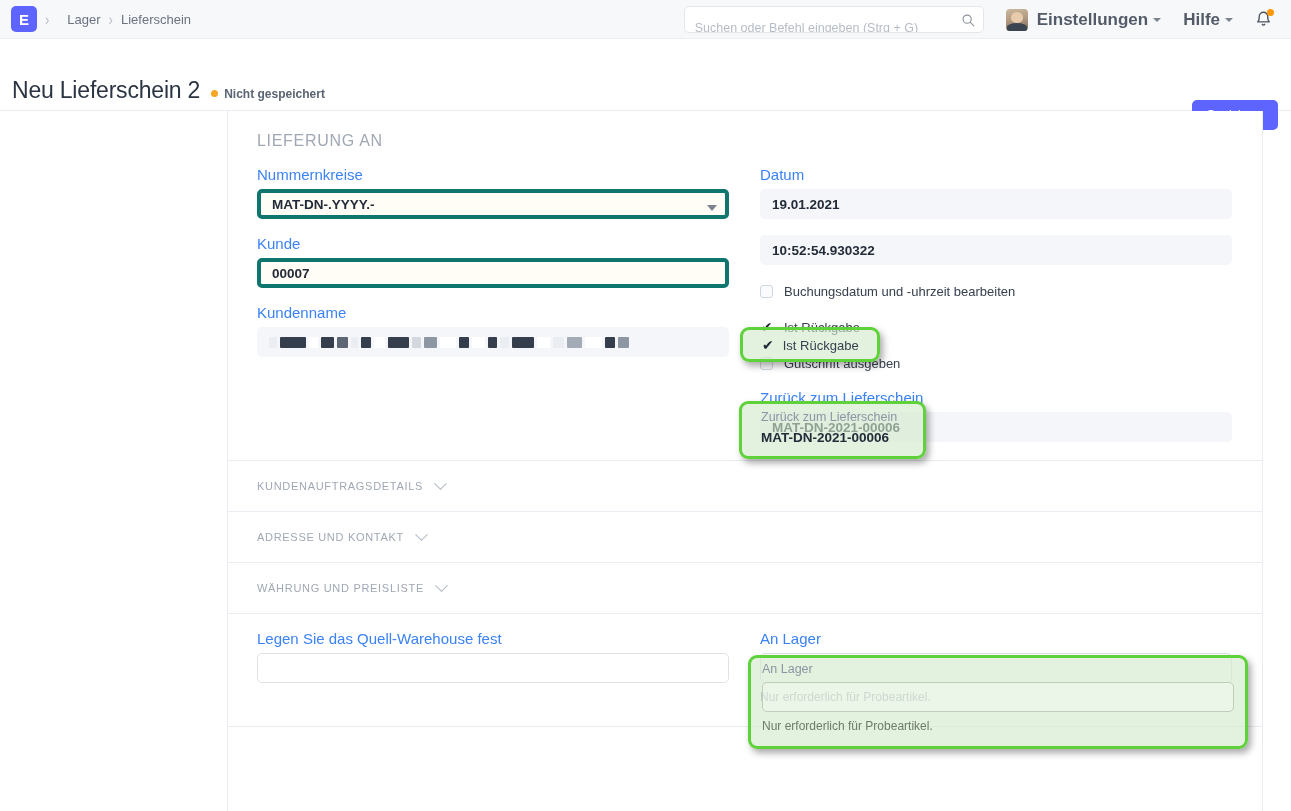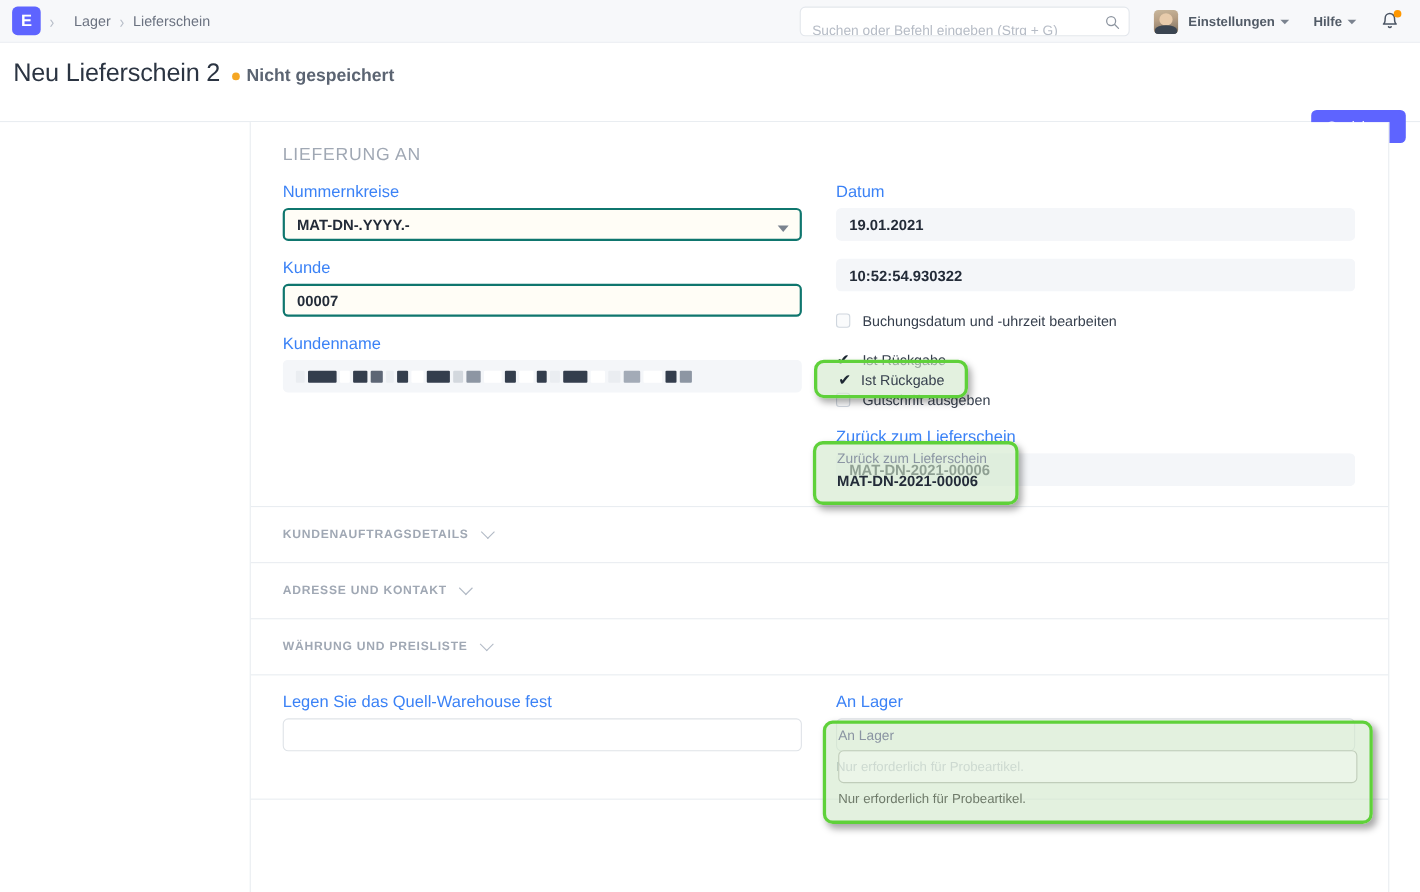--- a/index.html
+++ b/index.html
@@ -89,7 +89,7 @@
     background: #3b4551;
   }
   .nav-link {
-    font-size: 12px; color: #525b67;
+    font-size: 17px; color: #525b67;
     font-weight: bold;
     margin-right: 22px;
     display: flex; align-items: center;

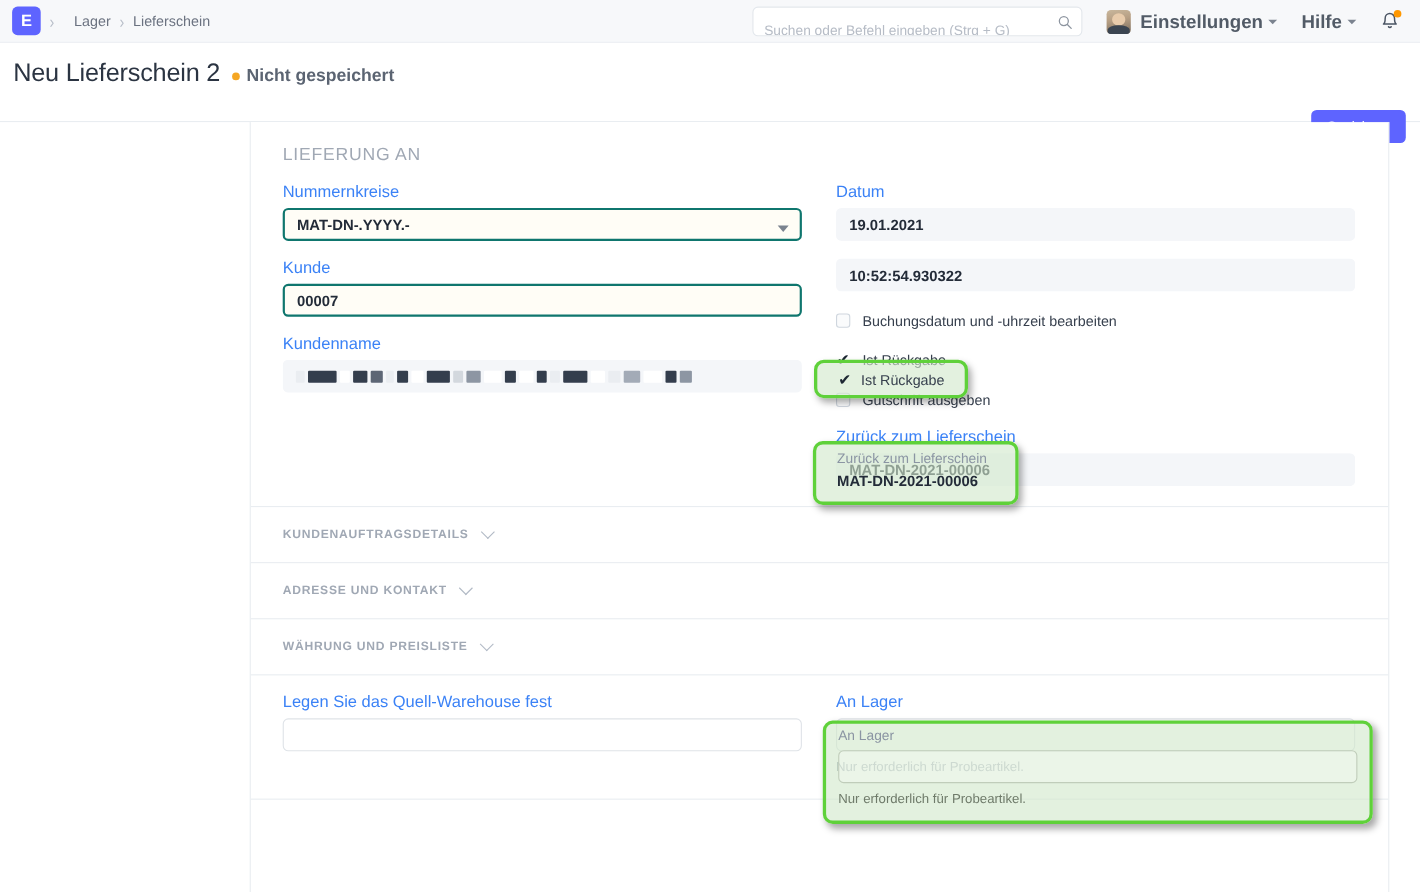--- a/index.html
+++ b/index.html
@@ -123,7 +123,7 @@
     border-bottom: 1px solid #e9edf1;
   }
   .page-title-row {
-    position: absolute; left: 12px; top: 14px;
+    position: absolute; left: 12px; top: 38px;
     display: flex; align-items: baseline; justify-content: center;
   }
   .page-title {

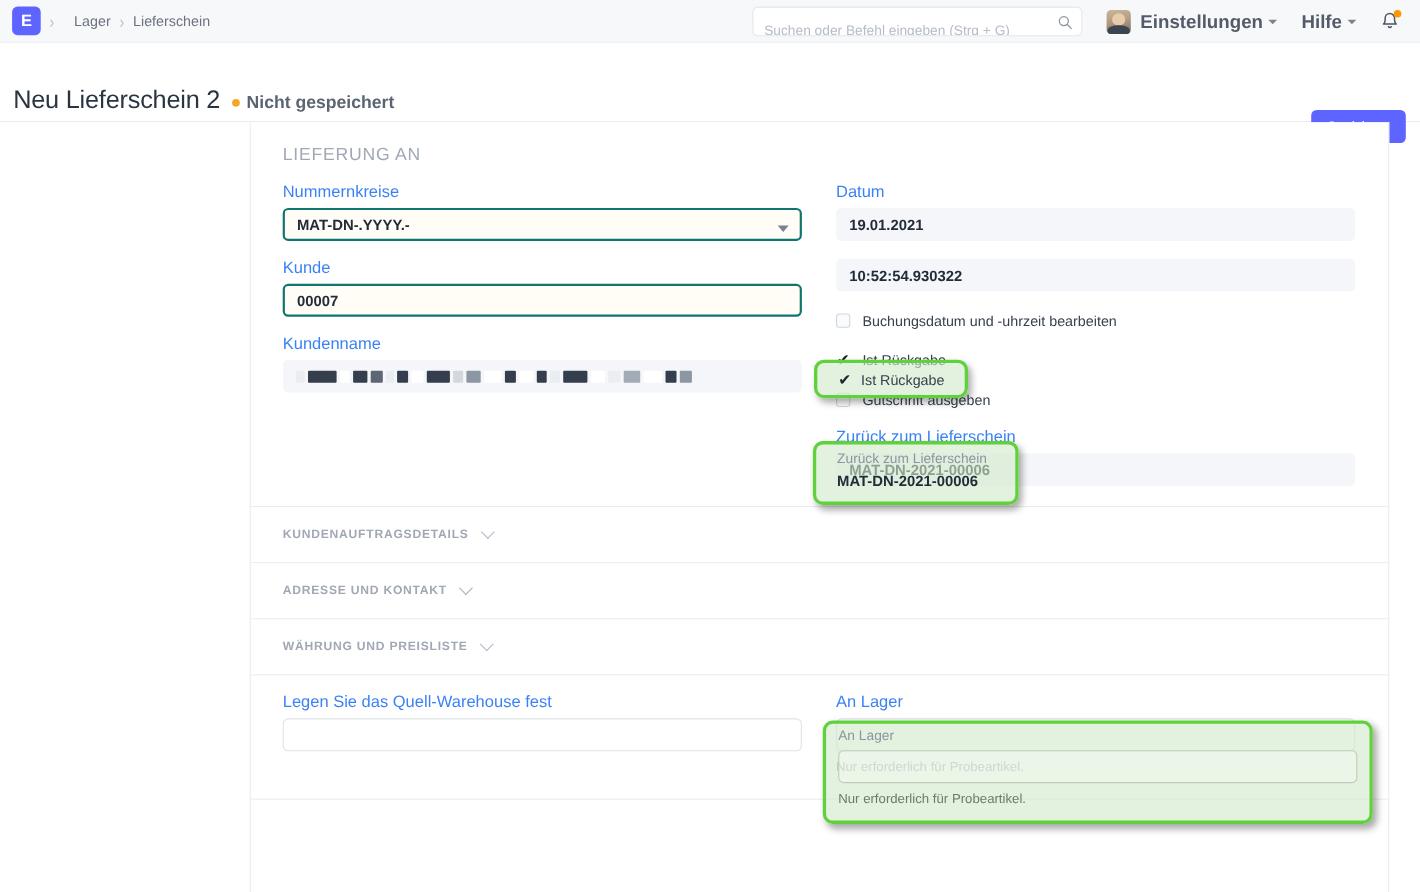--- a/index.html
+++ b/index.html
@@ -141,7 +141,7 @@
     background: #f5a623; margin-right: 6px;
   }
   .indicator-text {
-    font-size: 16px; font-weight: bold; color: #5b6472;
+    font-size: 12px; font-weight: bold; color: #5b6472;
   }
   .save-btn {
     position: absolute; right: 13px; top: 61px;

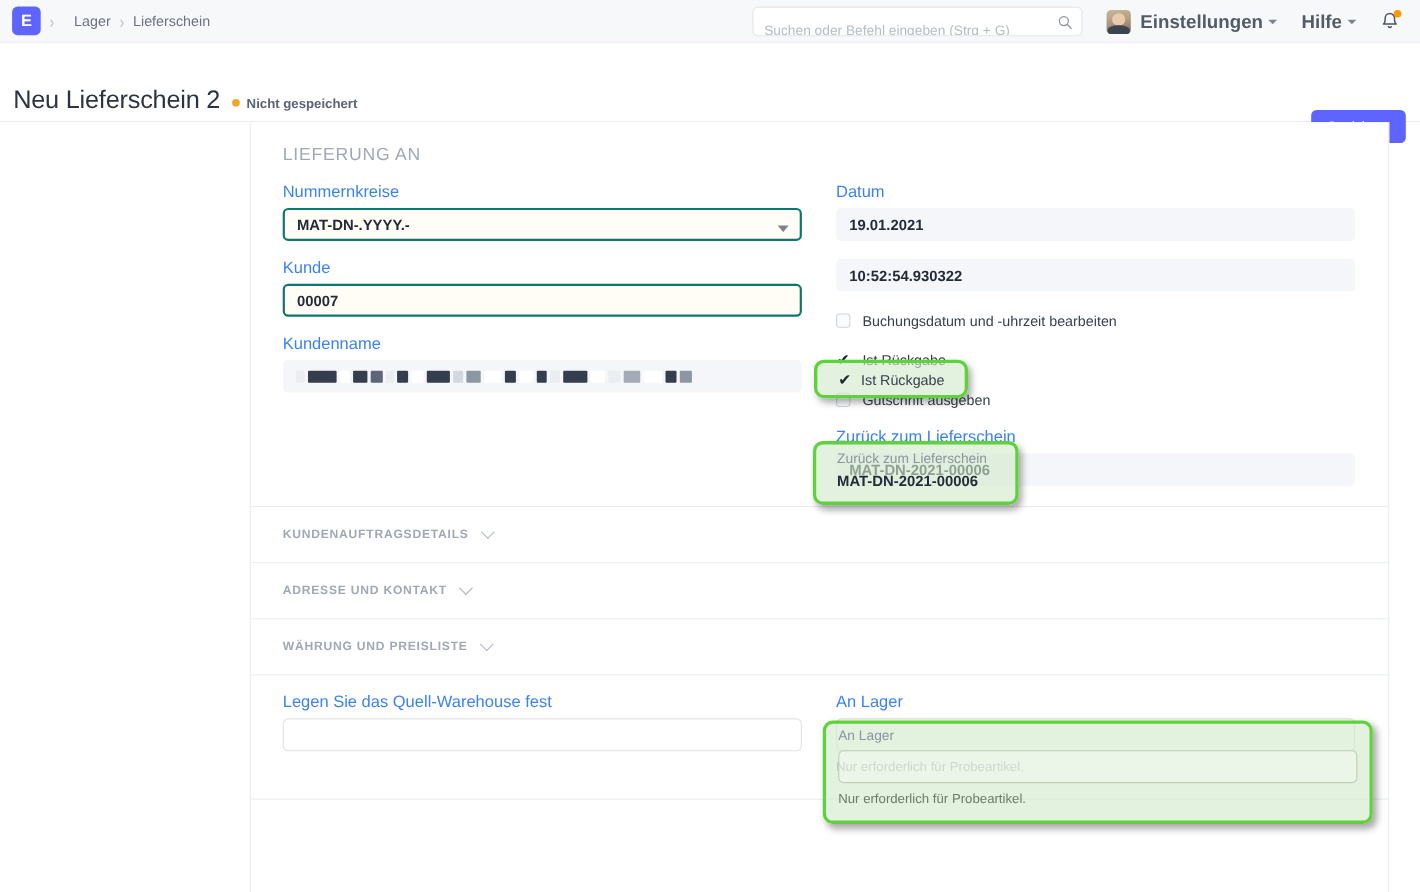--- a/index.html
+++ b/index.html
@@ -200,7 +200,7 @@
     display: flex; align-items: center;
   }
   .ctrl.bordered {
-    border: 2px solid #0f766e;
+    border: 4px solid #0f766e;
     background: #fffdf6;
   }
   .ctrl.readonly {

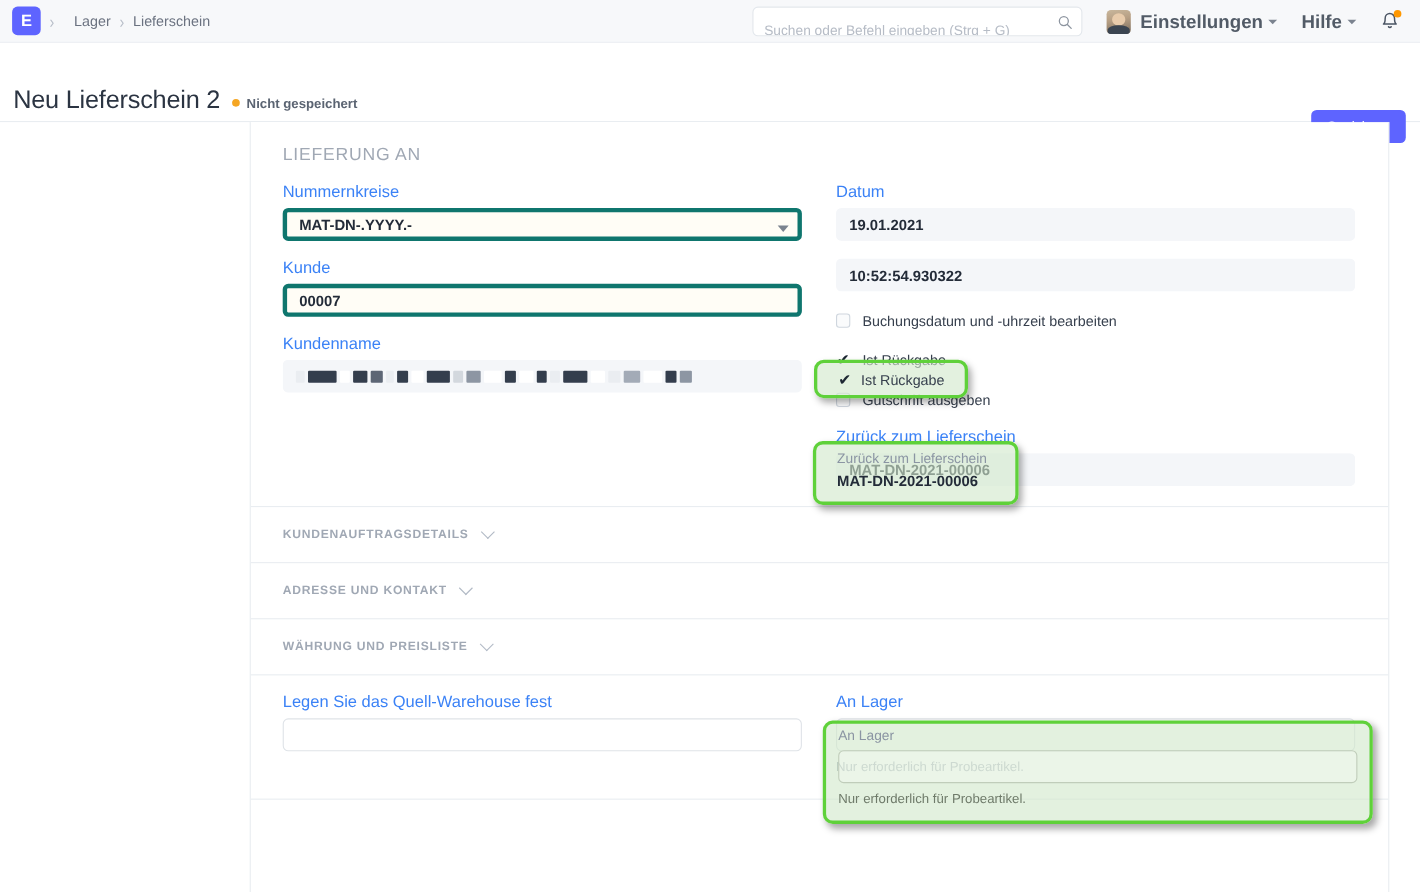--- a/index.html
+++ b/index.html
@@ -267,7 +267,6 @@
     display: flex; align-items: center;
     padding: 0 29px;
     border-bottom: 1px solid #e9edf1;
-    font-weight: bold;
   }
   .sec-collapsed .t {
     font-size: 11px; letter-spacing: 0.7px; color: #a0a8b4;

